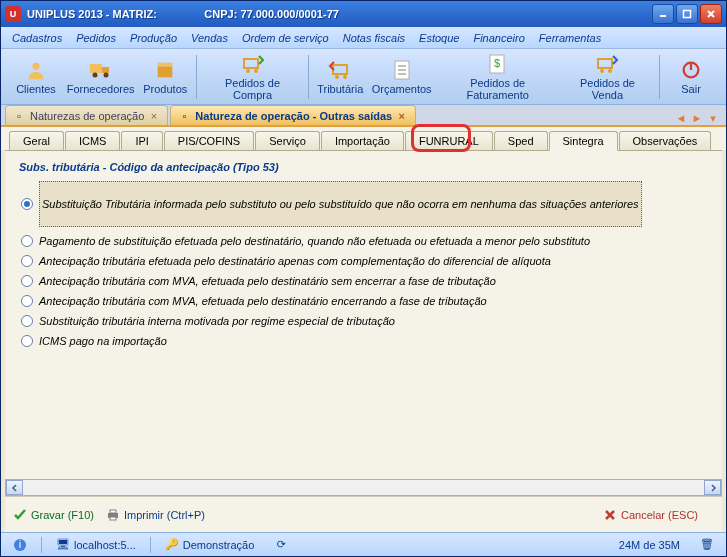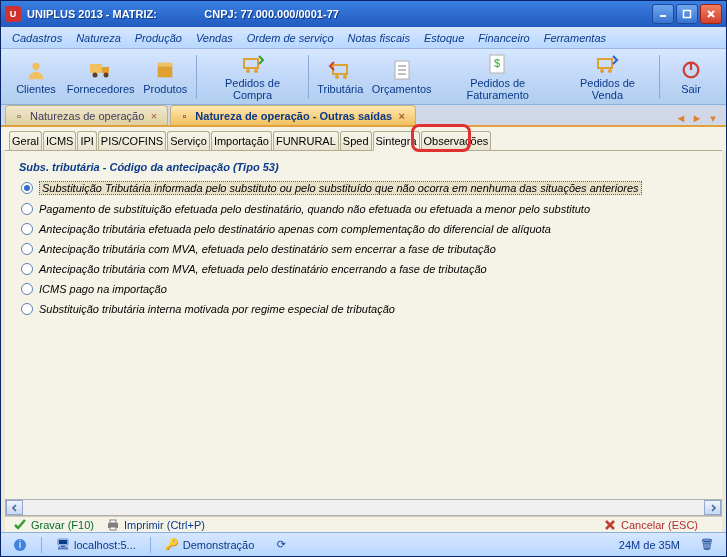--- a/index.html
+++ b/index.html
@@ -81,7 +81,7 @@
 
   <div class="menubar">
     <div class="menu-item">Cadastros</div>
-    <div class="menu-item">Natureza</div>
+    <div class="menu-item">Pedidos</div>
     <div class="menu-item">Produção</div>
     <div class="menu-item">Vendas</div>
     <div class="menu-item">Ordem de serviço</div>

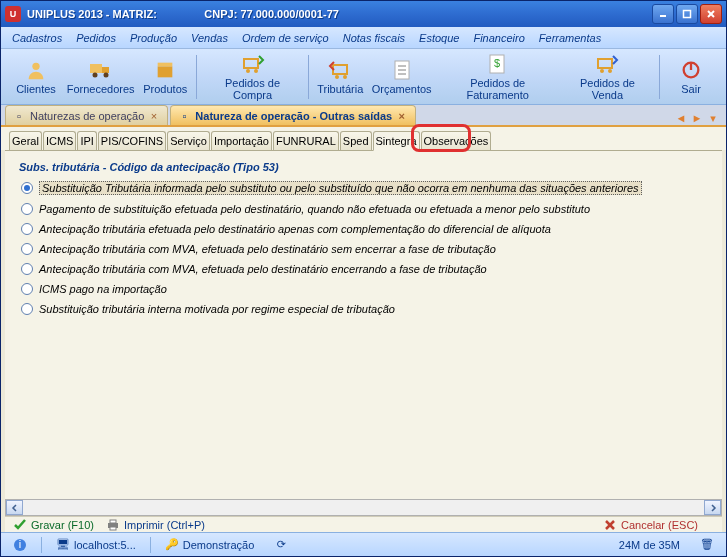--- a/index.html
+++ b/index.html
@@ -27,7 +27,7 @@
 .doctabs-right { margin-left:auto; display:flex; gap:2px; align-items:center; padding-right:2px;}
 .nav-arrow { width:14px; height:14px; display:flex;align-items:center;justify-content:center; color:#e08030; cursor:pointer;}
 .innertabs { display:flex; padding:4px 4px 0 8px; background:#f5f3e7; position:relative;}
-.innertab { padding:3px 2px; background:linear-gradient(to bottom,#f8f6ea,#e8e4d0); border:1px solid #b0ac90; border-bottom:none; border-radius:3px 3px 0 0; margin-right:1px; color:#000; cursor:pointer; position:relative;}
+.innertab { padding:3px 13px; background:linear-gradient(to bottom,#f8f6ea,#e8e4d0); border:1px solid #b0ac90; border-bottom:none; border-radius:3px 3px 0 0; margin-right:1px; color:#000; cursor:pointer; position:relative;}
 .innertab.active { background:#f5f3e7; z-index:2; border-bottom:1px solid #f5f3e7; margin-bottom:-1px;}
 .highlight-ring { position:absolute; border:3px solid #e03030; border-radius:8px; pointer-events:none; z-index:10;}
 .content { flex:1; background:#f5f3e7; border-top:1px solid #b0ac90; padding:10px 14px; overflow:auto; margin:0 4px;font-style:italic;}

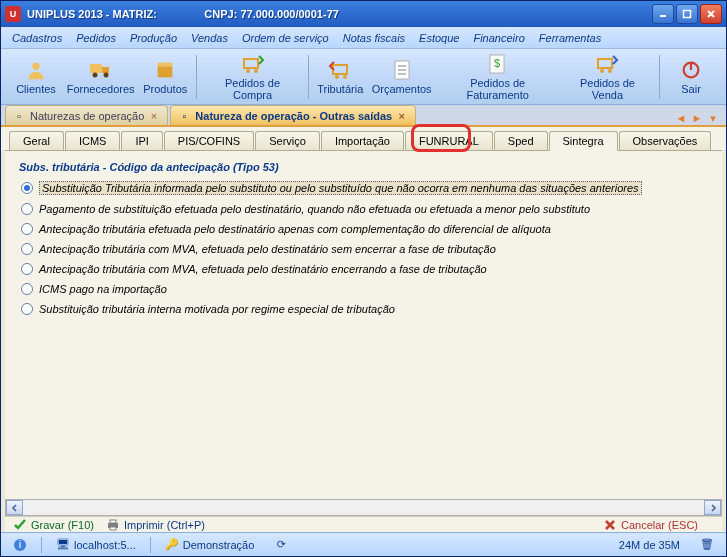--- a/index.html
+++ b/index.html
@@ -35,7 +35,7 @@
 .radio-row { display:flex; align-items:center; gap:6px; margin:4px 0 8px 2px; color:#000; cursor:pointer;}
 .radio { width:12px; height:12px; border:1px solid #6080b0; border-radius:50%; display:flex; align-items:center; justify-content:center; background:#fff;}
 .radio.checked::after { content:''; width:6px; height:6px; background:#3070d0; border-radius:50%;}
-.radio-label.sel { border:1px dotted #606060; padding:0 2px; background:#e8e0c8;}
+.radio-label.sel { border:1px dotted #606060; padding:16px 2px; background:#e8e0c8;}
 .hscroll { height:17px; background:#e8e8e8; border:1px solid #b0b0b0; margin:0 4px; display:flex; align-items:center;}
 .hscroll .hbtn { width:17px; height:15px; background:linear-gradient(to bottom,#f0f4ff,#c8d8f0); border:1px solid #90a8d0; display:flex;align-items:center;justify-content:center; cursor:pointer;}
 .hscroll .track { flex:1; height:15px; background:#f0f0f0; }

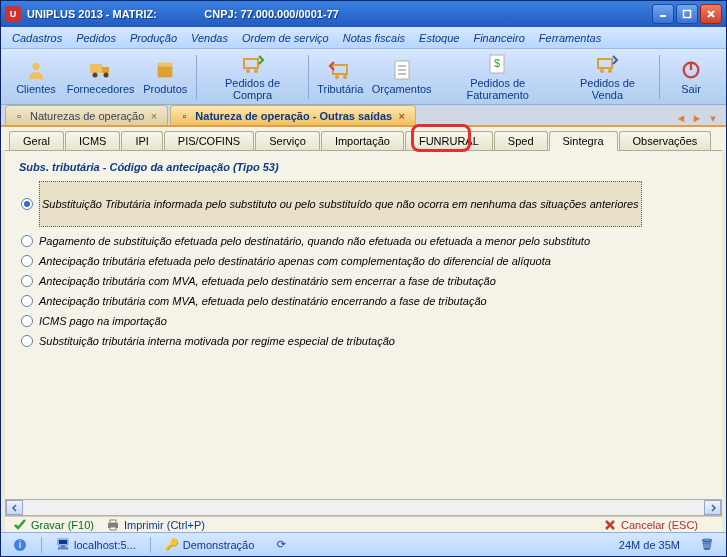--- a/index.html
+++ b/index.html
@@ -245,11 +245,11 @@
       </div>
     <div class="radio-row">
         <span class="radio"></span>
+        <span class="radio-label">Substituição tributária interna motivada por regime especial de tributação</span>
+      </div>
+    <div class="radio-row">
+        <span class="radio"></span>
         <span class="radio-label">ICMS pago na importação</span>
-      </div>
-    <div class="radio-row">
-        <span class="radio"></span>
-        <span class="radio-label">Substituição tributária interna motivada por regime especial de tributação</span>
       </div>
   </div>
 

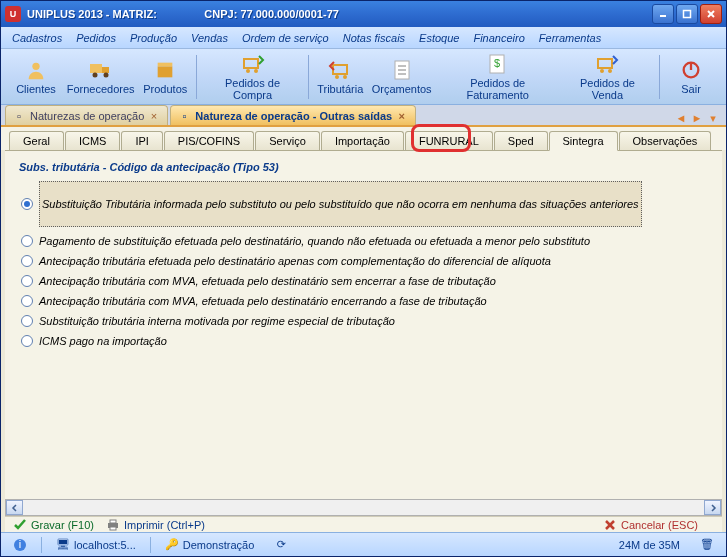--- a/index.html
+++ b/index.html
@@ -39,7 +39,7 @@
 .hscroll { height:17px; background:#e8e8e8; border:1px solid #b0b0b0; margin:0 4px; display:flex; align-items:center;}
 .hscroll .hbtn { width:17px; height:15px; background:linear-gradient(to bottom,#f0f4ff,#c8d8f0); border:1px solid #90a8d0; display:flex;align-items:center;justify-content:center; cursor:pointer;}
 .hscroll .track { flex:1; height:15px; background:#f0f0f0; }
-.actionbar { height:16px; background:#f5f3e7; display:flex; align-items:center; padding:0 8px; border-top:1px solid #d0ccb8; margin:0 4px;}
+.actionbar { height:36px; background:#f5f3e7; display:flex; align-items:center; padding:0 8px; border-top:1px solid #d0ccb8; margin:0 4px;}
 .act-link { display:flex; align-items:center; gap:4px; color:#0a6a2a; cursor:pointer; margin-right:12px;}
 .act-link.cancel { color:#b03030; margin-left:auto; margin-right:16px;}
 .act-link.print { color:#0a3a8a;}

